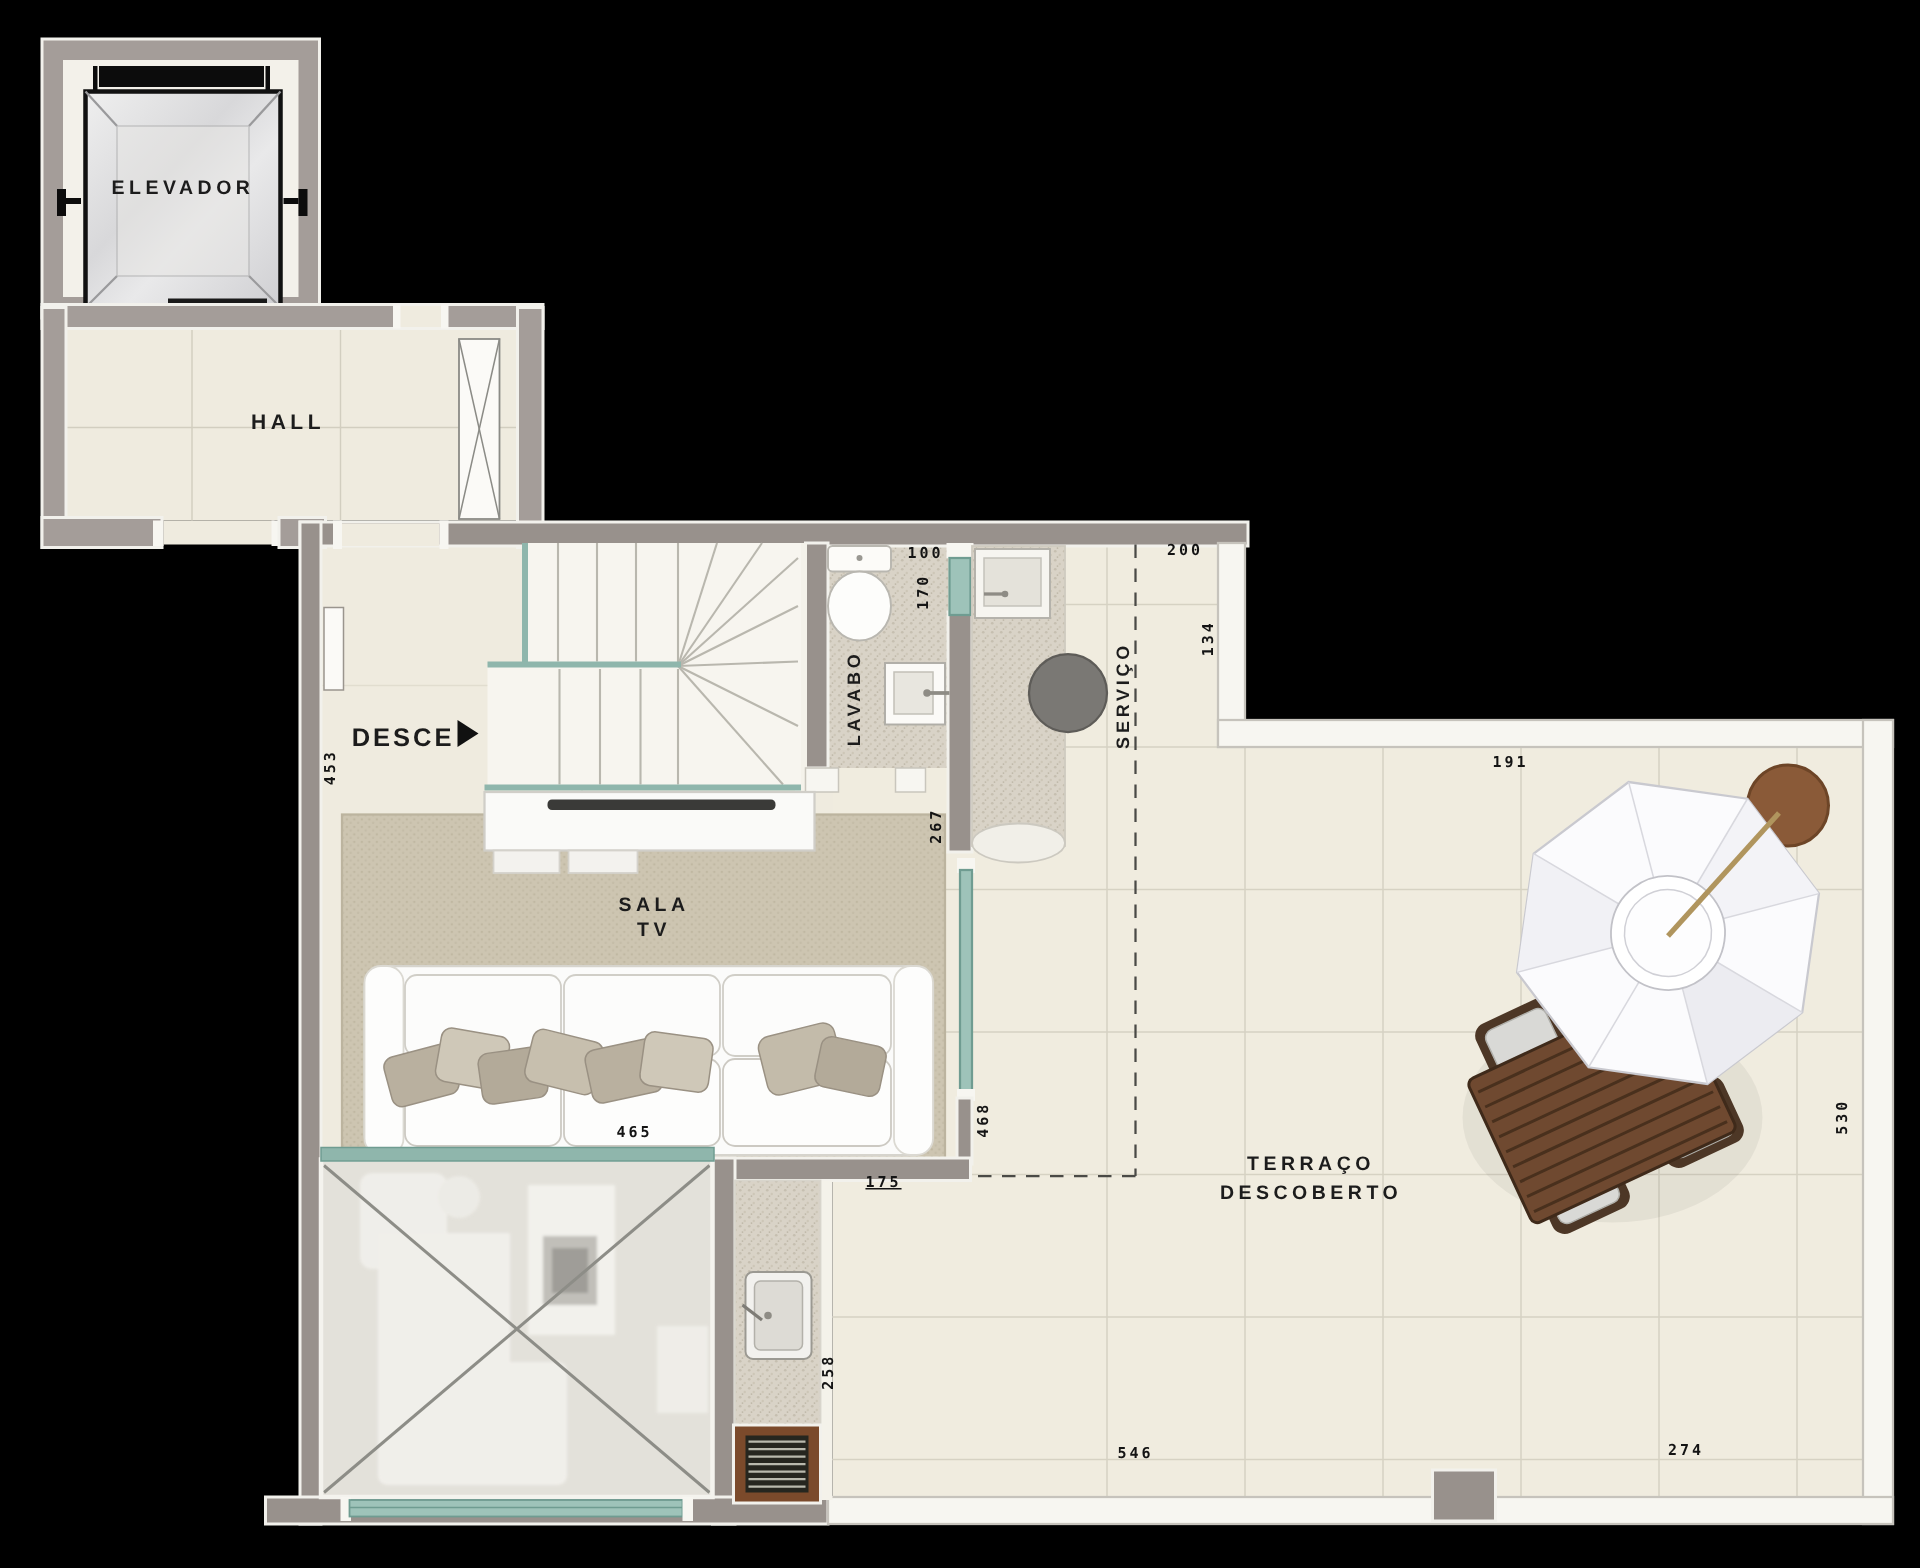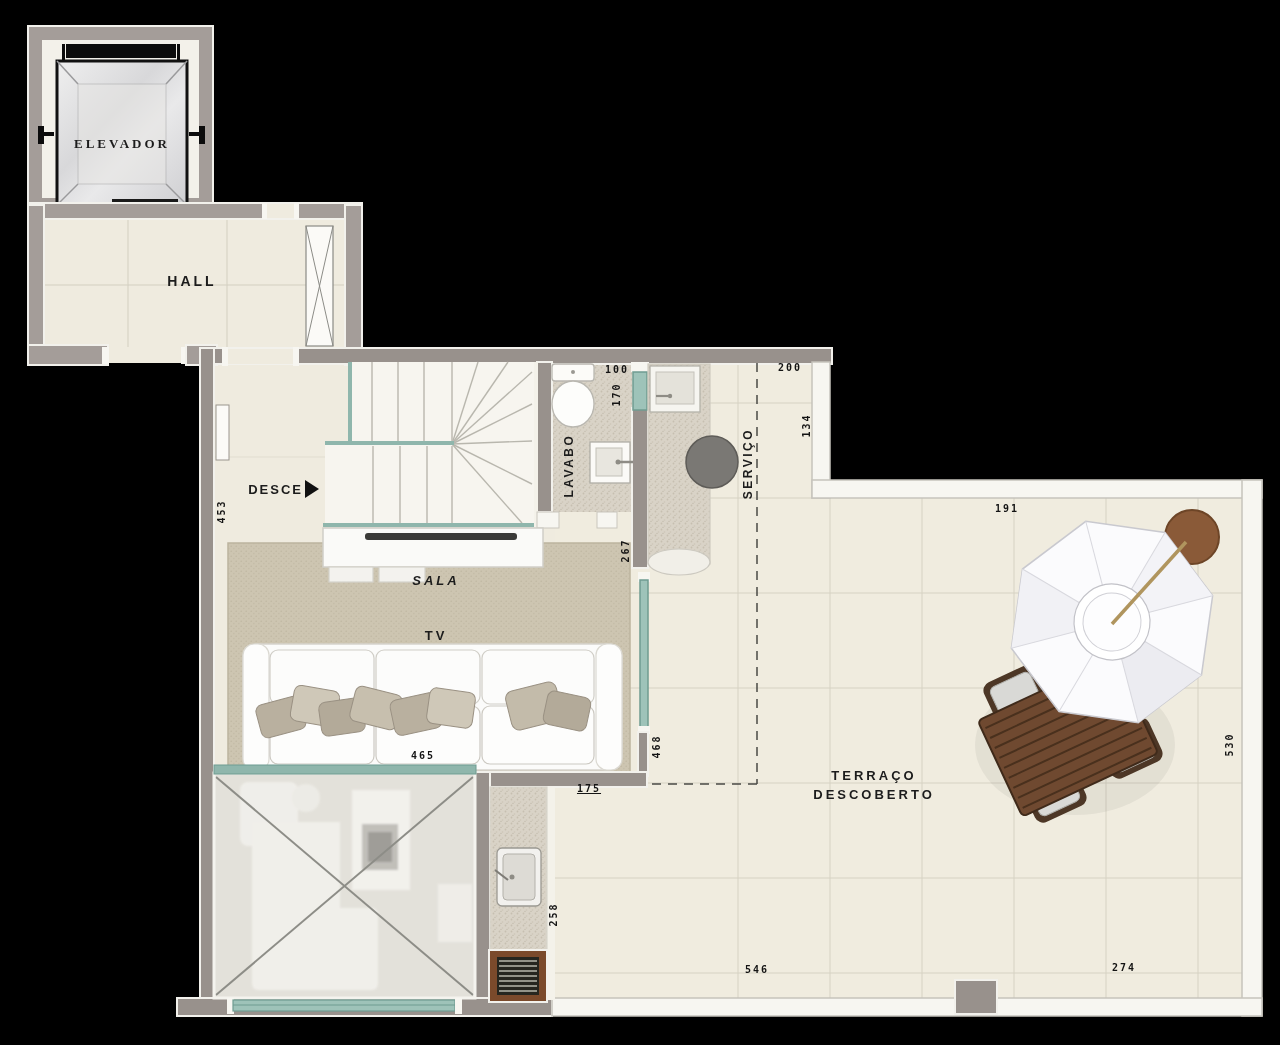--- a/index.html
+++ b/index.html
@@ -346,7 +346,7 @@
   </g>
 </svg>
 
-  <div class="lbl" style="left:52px;top:137px;width:140px;font-family:Liberation Serif, serif;">ELEVADOR</div>
+  <div class="lbl" style="left:52px;top:118px;width:140px;">ELEVADOR</div>
   <div class="lbl" style="left:132px;top:274px;width:120px;font-size:14px;">HALL</div>
   <div class="lbl small" style="left:233px;top:483px;width:70px;text-align:right;">DESCE</div>
   <div class="lbl" style="left:376px;top:574px;width:120px;font-style:italic;">SALA</div>

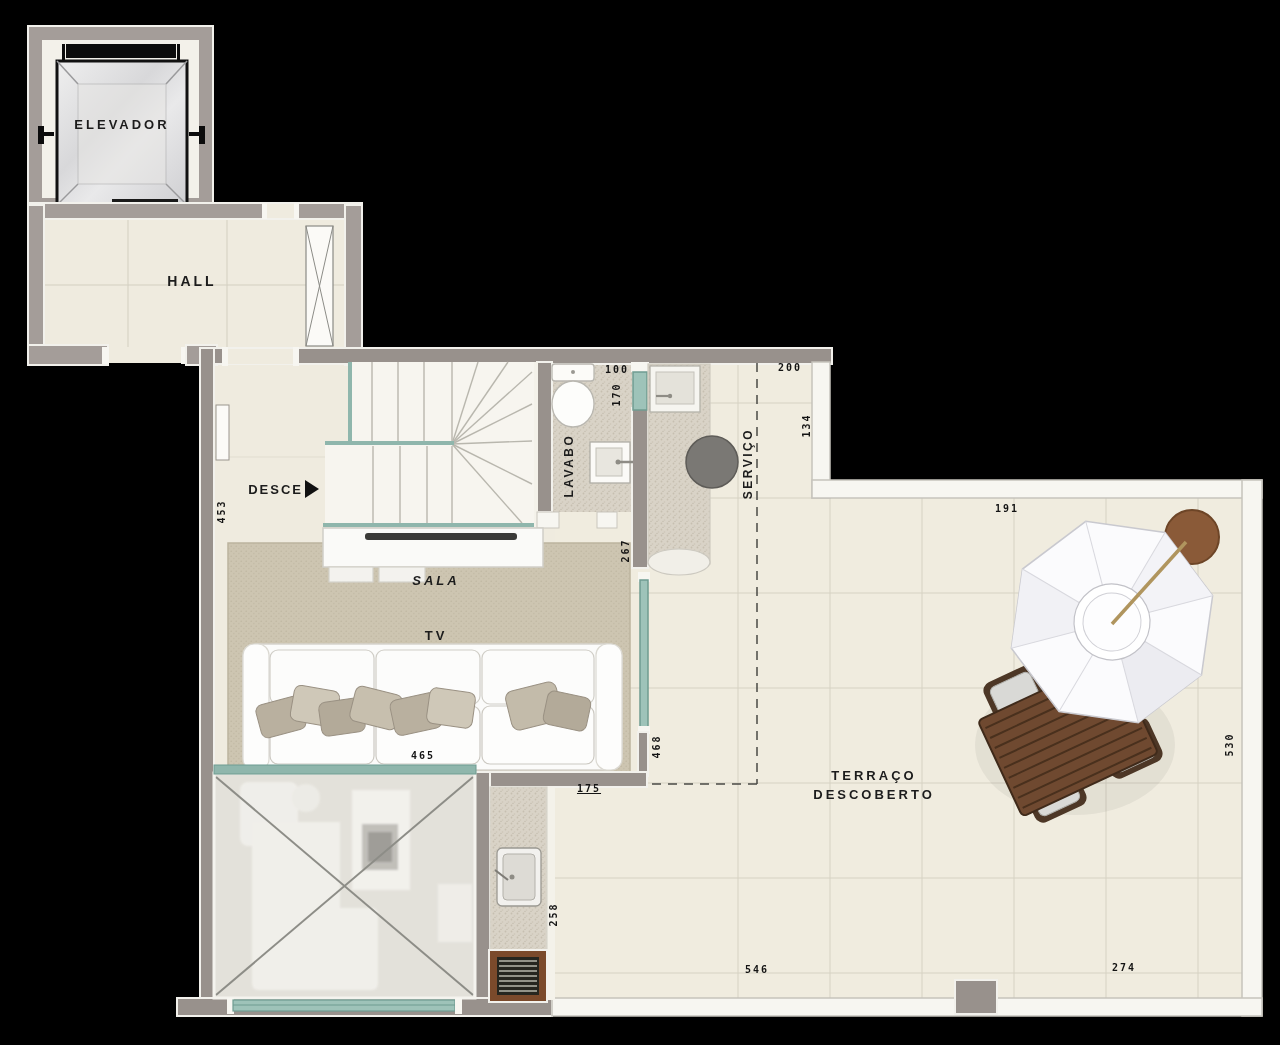--- a/index.html
+++ b/index.html
@@ -12,7 +12,7 @@
        font-family:"DejaVu Sans Mono", monospace;font-size:10px;letter-spacing:2px;
        width:60px;white-space:nowrap;}
   .vert{transform:rotate(-90deg);}
-  .small{font-size:13px;letter-spacing:2px;}
+  .small{font-size:17px;letter-spacing:2px;}
   .vlbl{width:100px;font-size:12px;letter-spacing:2.5px;}
 </style>
 </head>

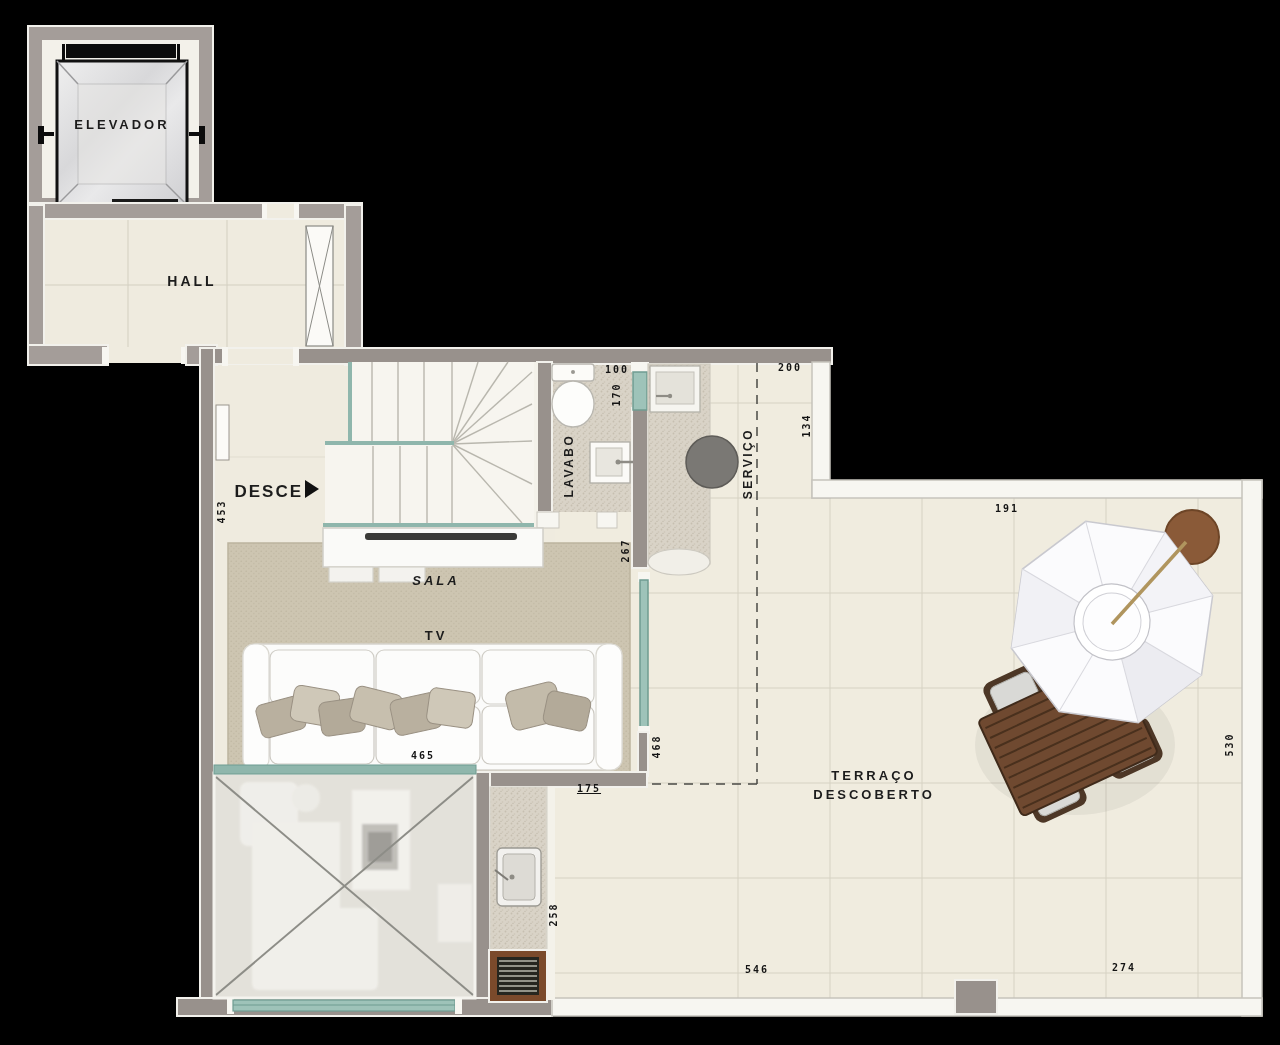--- a/index.html
+++ b/index.html
@@ -349,7 +349,7 @@
   <div class="lbl" style="left:52px;top:118px;width:140px;">ELEVADOR</div>
   <div class="lbl" style="left:132px;top:274px;width:120px;font-size:14px;">HALL</div>
   <div class="lbl small" style="left:233px;top:483px;width:70px;text-align:right;">DESCE</div>
-  <div class="lbl" style="left:376px;top:574px;width:120px;font-style:italic;">SALA</div>
+  <div class="lbl" style="left:376px;top:596px;width:120px;">SALA</div>
   <div class="lbl" style="left:376px;top:613px;width:120px;margin-top:16px;">TV</div>
   <div class="lbl vert vlbl" style="left:520px;top:459px;">LAVABO</div>
   <div class="lbl vert vlbl" style="left:699px;top:457px;">SERVIÇO</div>

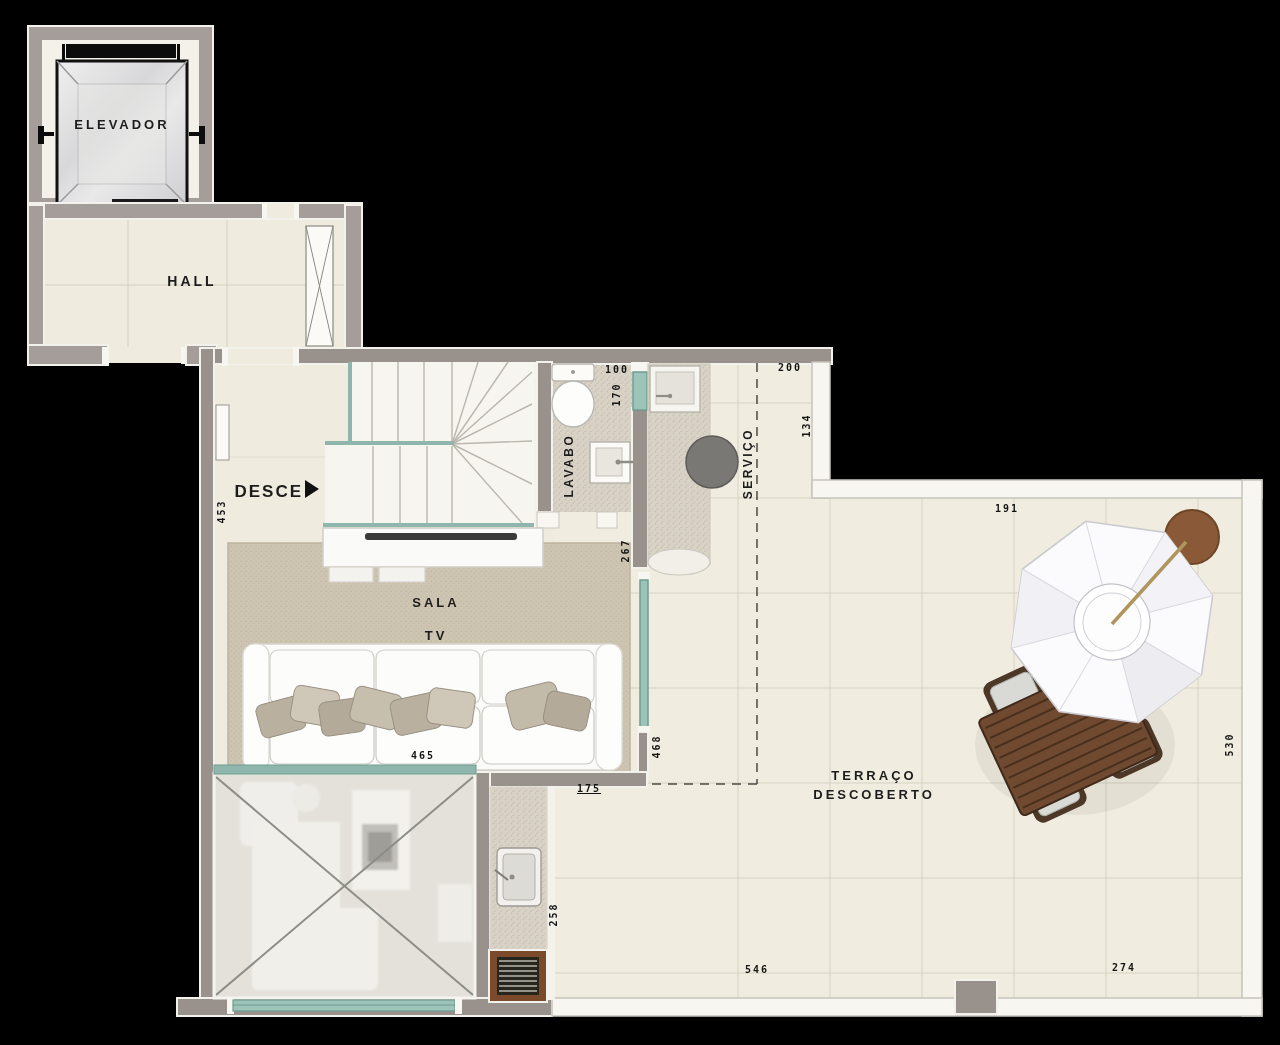--- a/index.html
+++ b/index.html
@@ -350,7 +350,7 @@
   <div class="lbl" style="left:132px;top:274px;width:120px;font-size:14px;">HALL</div>
   <div class="lbl small" style="left:233px;top:483px;width:70px;text-align:right;">DESCE</div>
   <div class="lbl" style="left:376px;top:596px;width:120px;">SALA</div>
-  <div class="lbl" style="left:376px;top:613px;width:120px;margin-top:16px;">TV</div>
+  <div class="lbl" style="left:376px;top:613px;width:120px;">TV</div>
   <div class="lbl vert vlbl" style="left:520px;top:459px;">LAVABO</div>
   <div class="lbl vert vlbl" style="left:699px;top:457px;">SERVIÇO</div>
   <div class="lbl" style="left:784px;top:769px;width:180px;">TERRAÇO</div>

